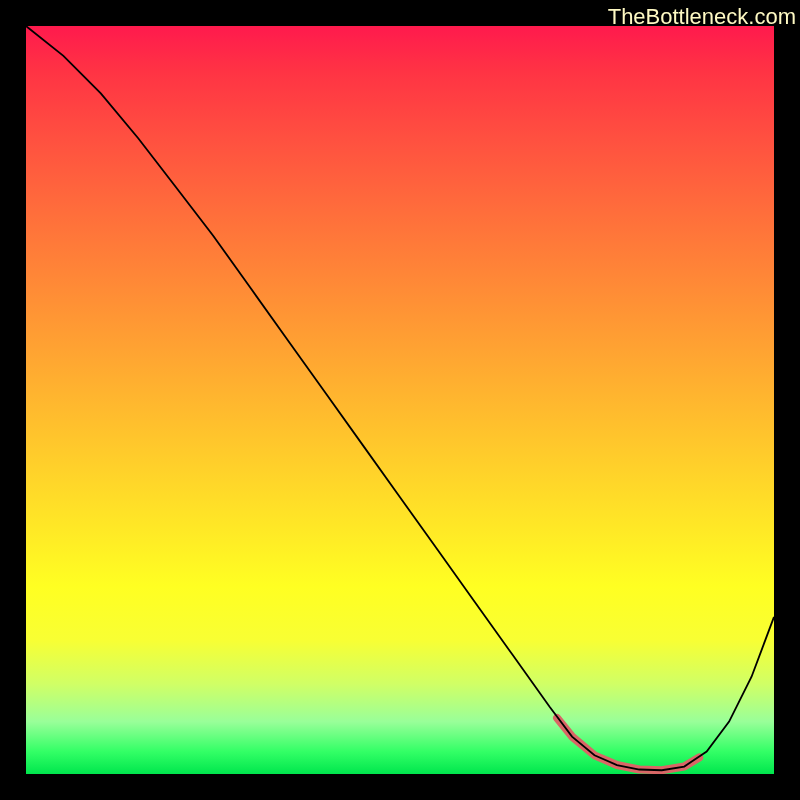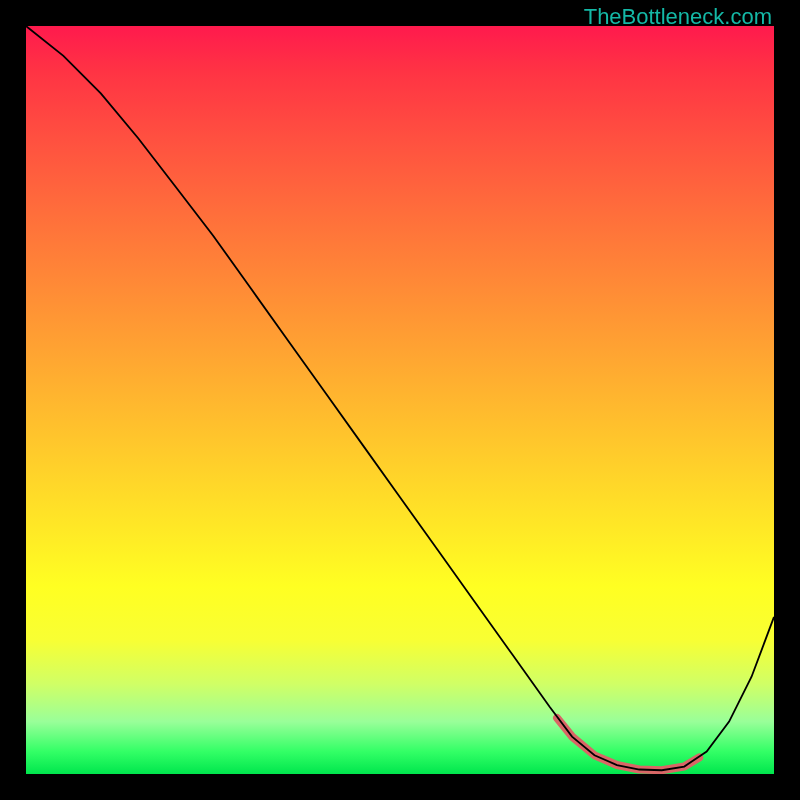--- a/index.html
+++ b/index.html
@@ -13,8 +13,8 @@
   .attribution {
     position: absolute;
     top: 4px;
-    right: 28px;
-    color: #14b8a6;
+    right: 4px;
+    color: #fef9c3;
     font-size: 22px;
     font-weight: normal;
   }

